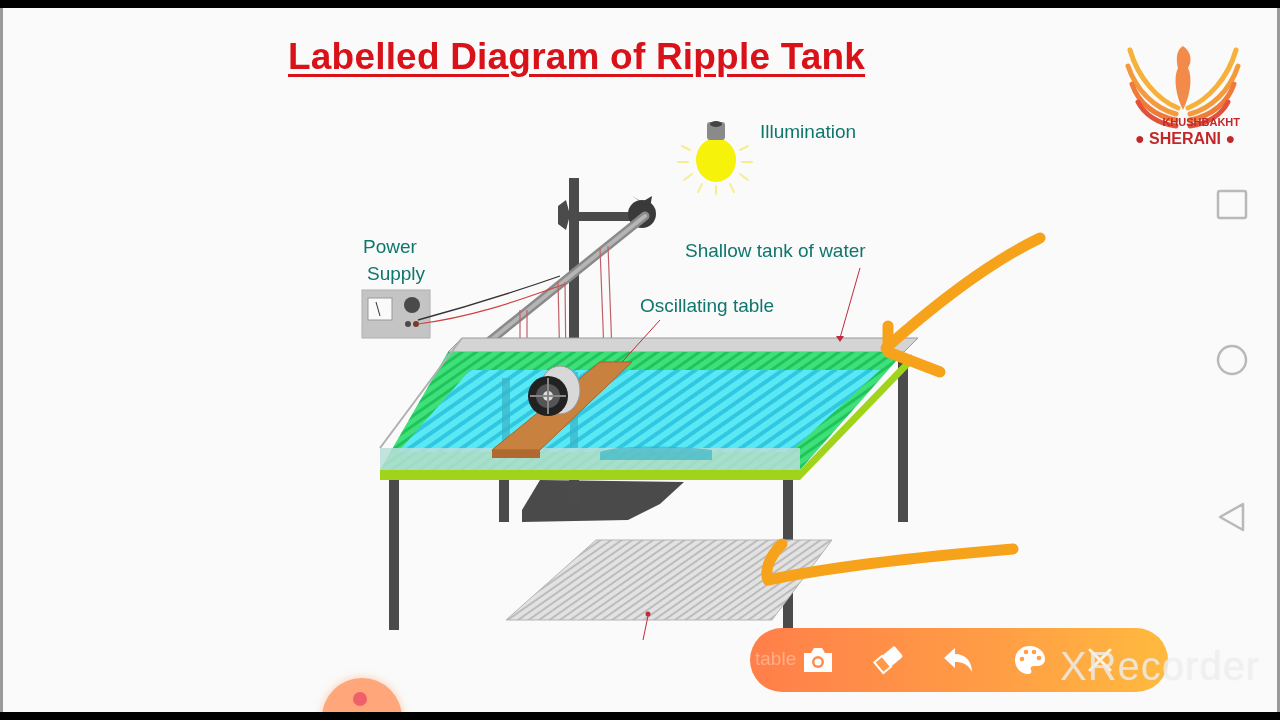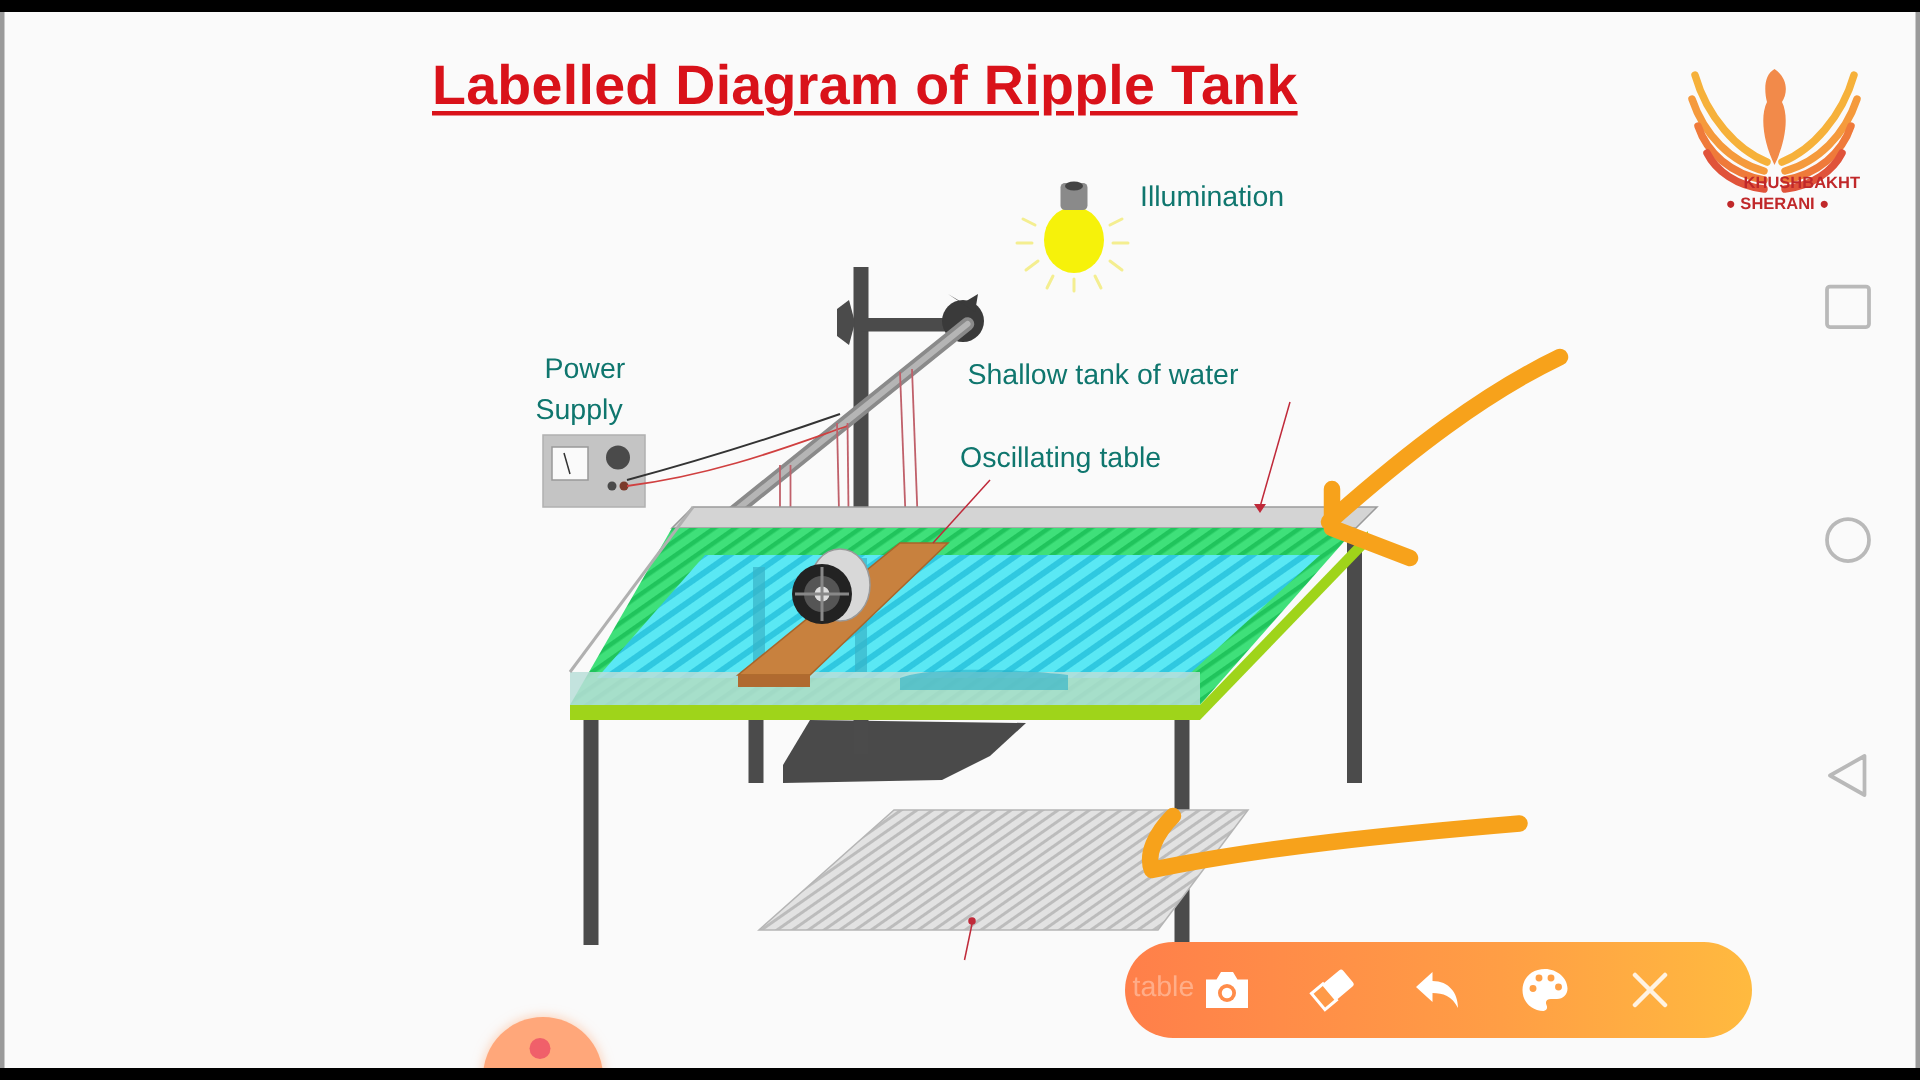--- a/index.html
+++ b/index.html
@@ -12,7 +12,7 @@
   .diagram { position:absolute; left:0; top:0; }
   .logo { position:absolute; left:1118px; top:30px; width:130px; height:115px; }
   .logo-text1 { position:absolute; left:1130px; top:108px; width:110px; text-align:right; font-size:11px; font-weight:bold; color:#c0282a; }
-  .logo-text2 { position:absolute; left:1130px; top:122px; width:110px; text-align:center; font-size:11px; font-weight:bold; color:#c0282a; }
+  .logo-text2 { position:absolute; left:1130px; top:122px; width:110px; text-align:center; font-size:16px; font-weight:bold; color:#c0282a; }
   .nav { position:absolute; width:34px; height:34px; }
   .toolbar { position:absolute; left:750px; top:620px; width:418px; height:64px; border-radius:32px; background:linear-gradient(90deg,#ff7f4a 0%,#ff9e45 60%,#ffba3f 100%); }
   .tb-icon { position:absolute; top:14px; width:36px; height:36px; }

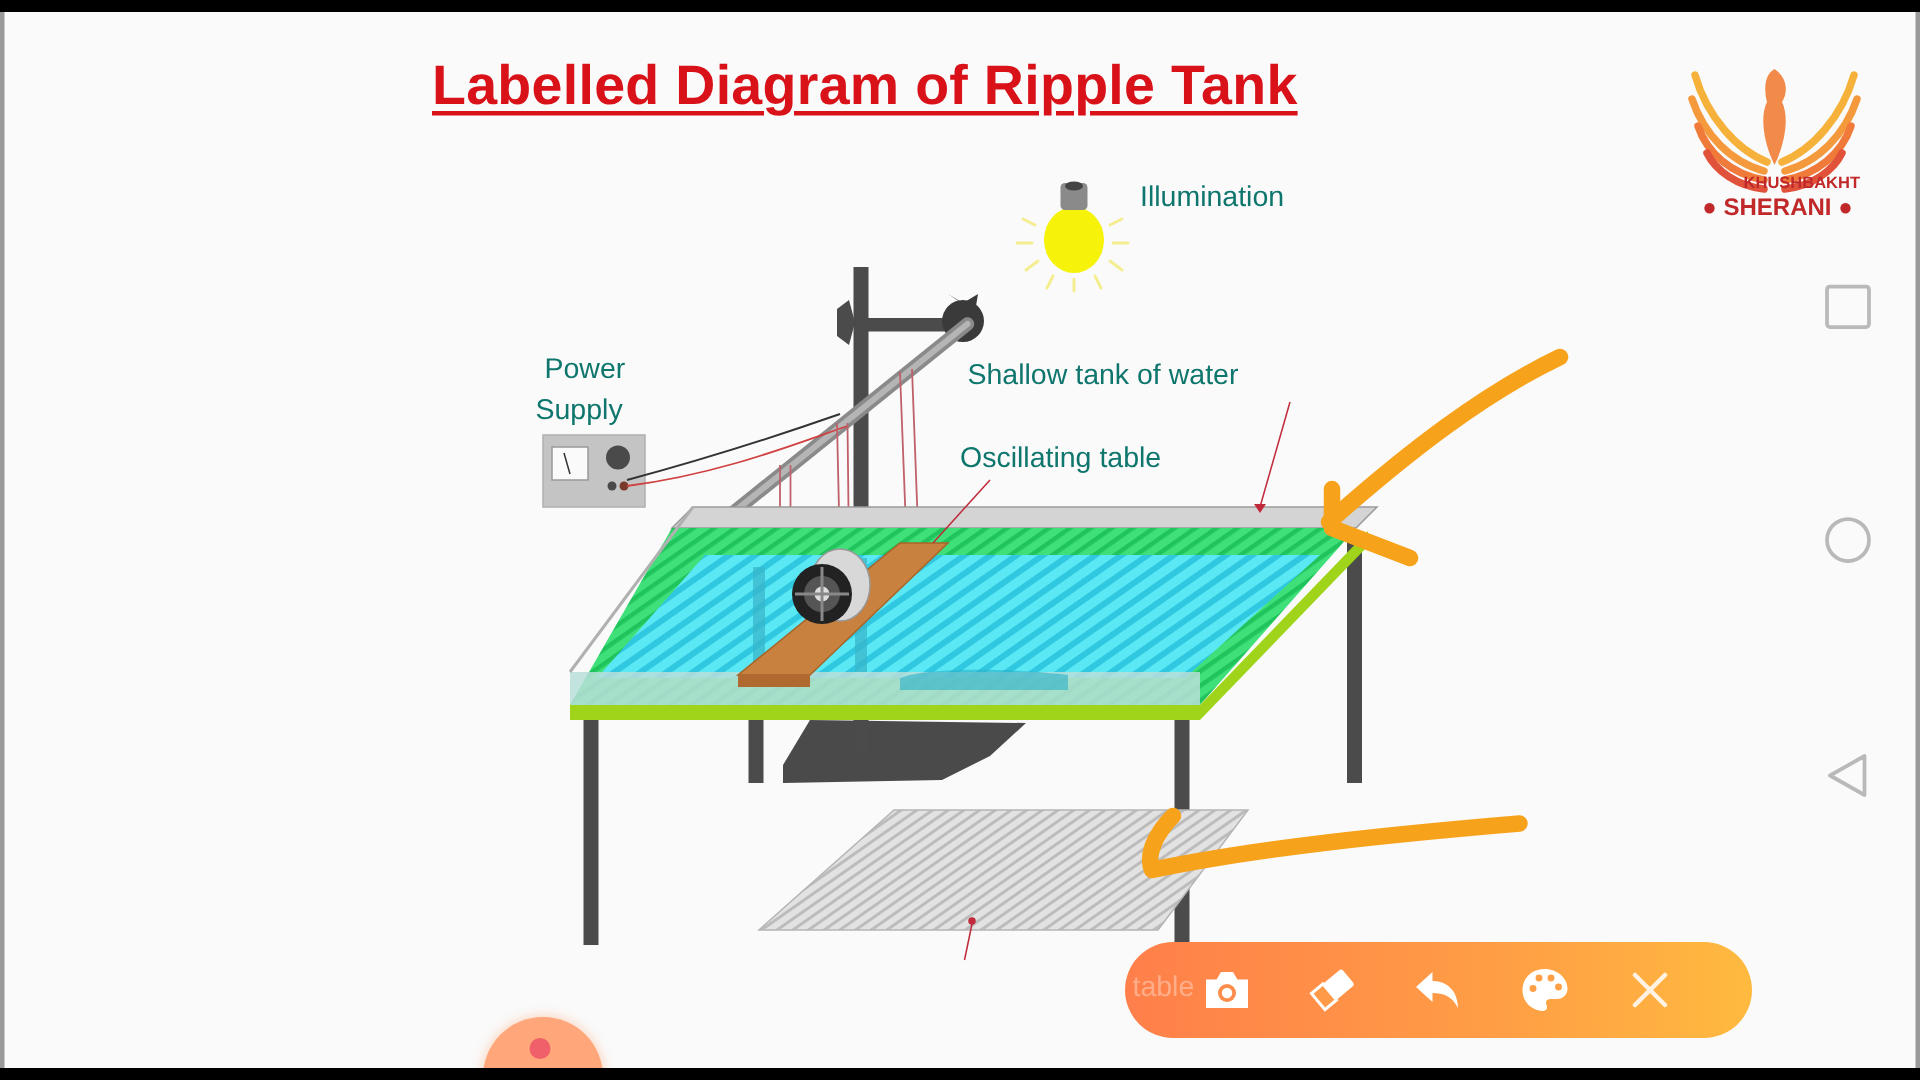--- a/index.html
+++ b/index.html
@@ -149,7 +149,7 @@
   <div class="label" style="left:760px;top:113px;">Illumination</div>
   <div class="label" style="left:363px;top:228px;">Power</div>
   <div class="label" style="left:357px;top:255px;">Supply</div>
-  <div class="label" style="left:645px;top:232px;text-align:right;">Shallow tank of water</div>
+  <div class="label" style="left:685px;top:232px;text-align:right;">Shallow tank of water</div>
   <div class="label" style="left:640px;top:287px;">Oscillating table</div>
 
   <svg class="logo" viewBox="0 0 130 115">

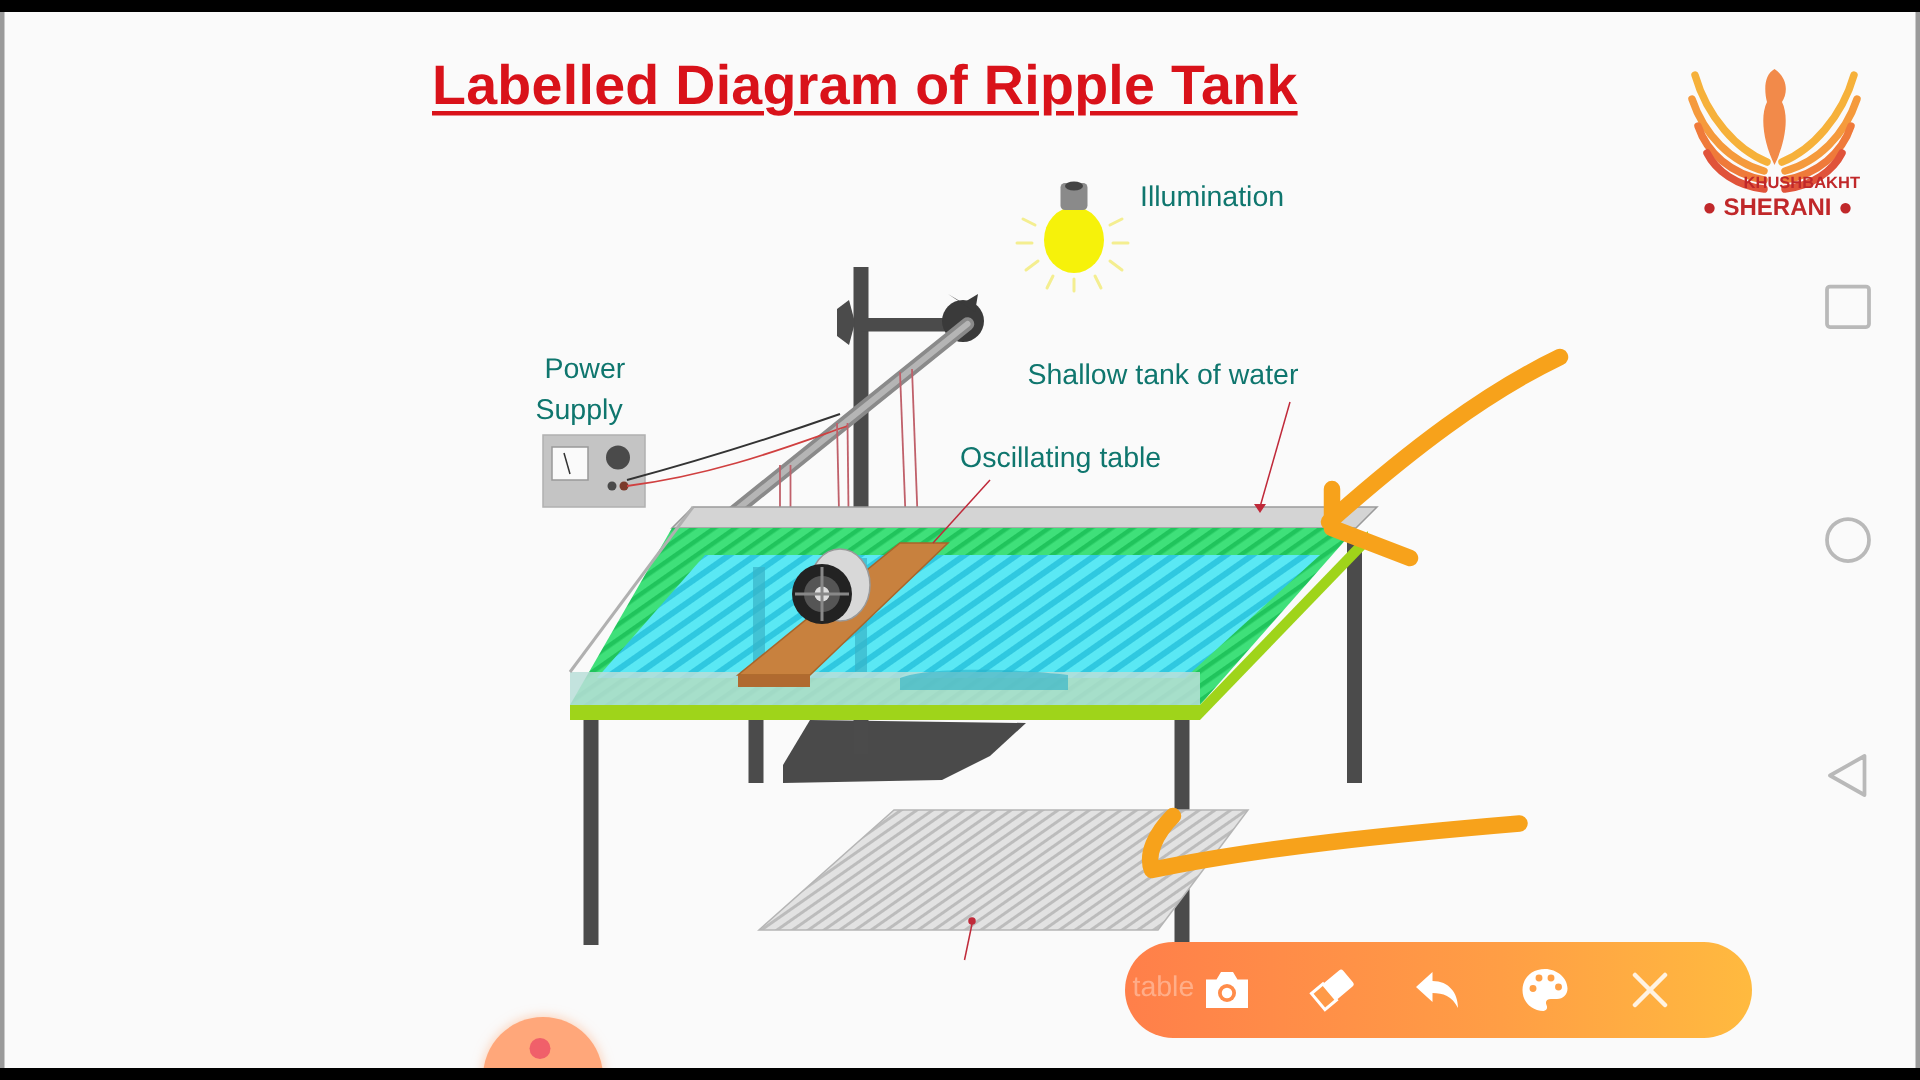--- a/index.html
+++ b/index.html
@@ -148,7 +148,7 @@
 
   <div class="label" style="left:760px;top:113px;">Illumination</div>
   <div class="label" style="left:363px;top:228px;">Power</div>
-  <div class="label" style="left:357px;top:255px;">Supply</div>
+  <div class="label" style="left:367px;top:255px;">Supply</div>
   <div class="label" style="left:685px;top:232px;text-align:right;">Shallow tank of water</div>
   <div class="label" style="left:640px;top:287px;">Oscillating table</div>
 

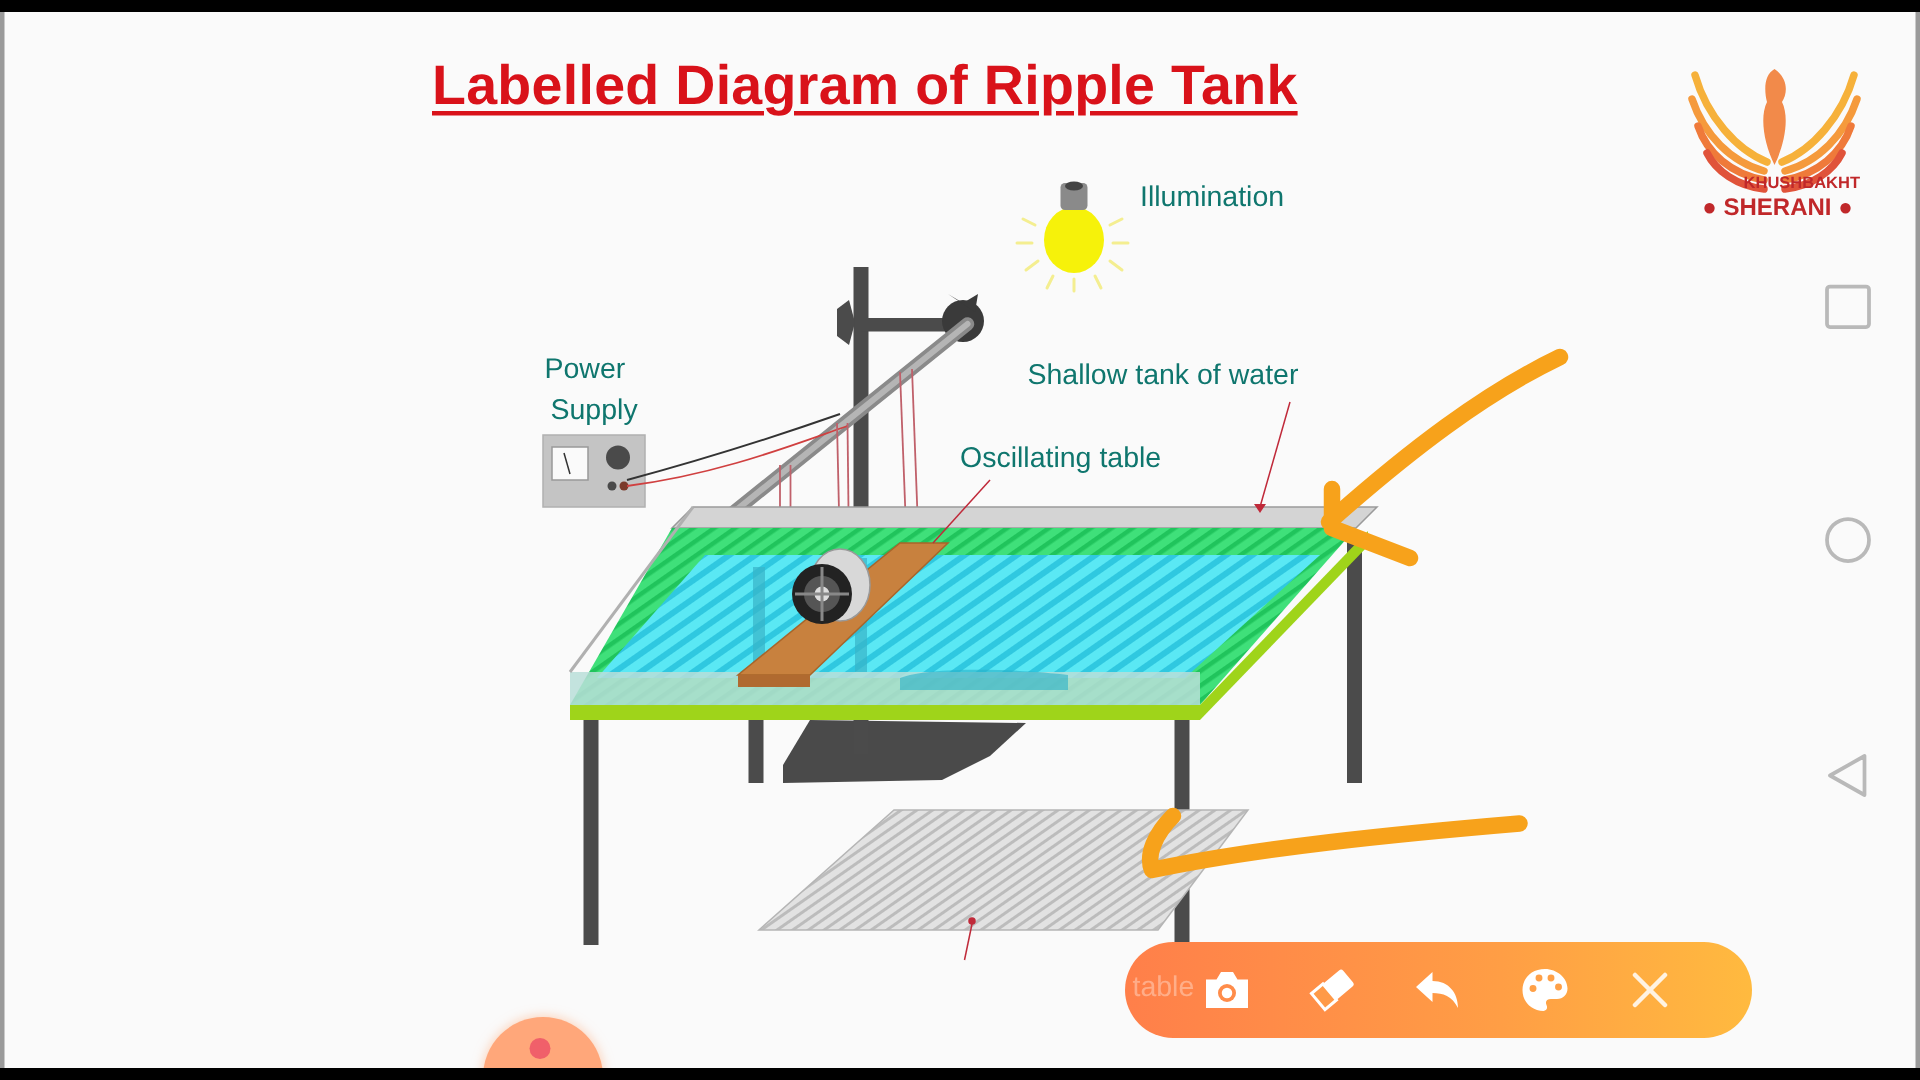--- a/index.html
+++ b/index.html
@@ -211,6 +211,7 @@
     </svg>
   </div>
   <div class="overlay-table">table</div>
+  <div class="watermark">XRecorder</div>
 </div>
 
 </body></html>

